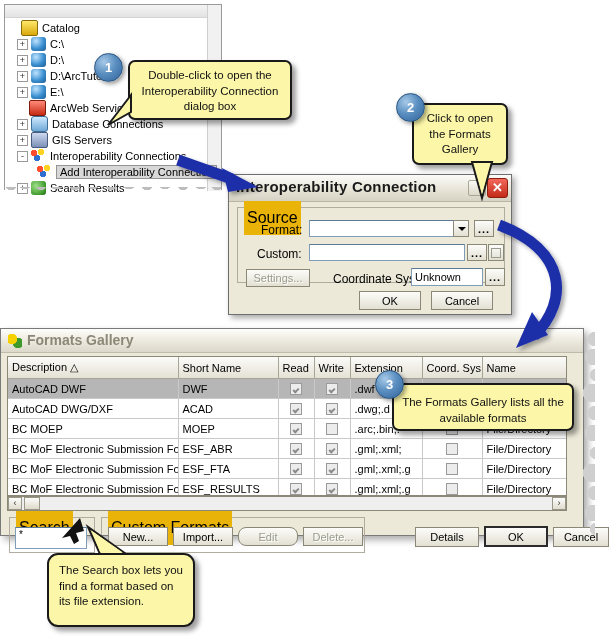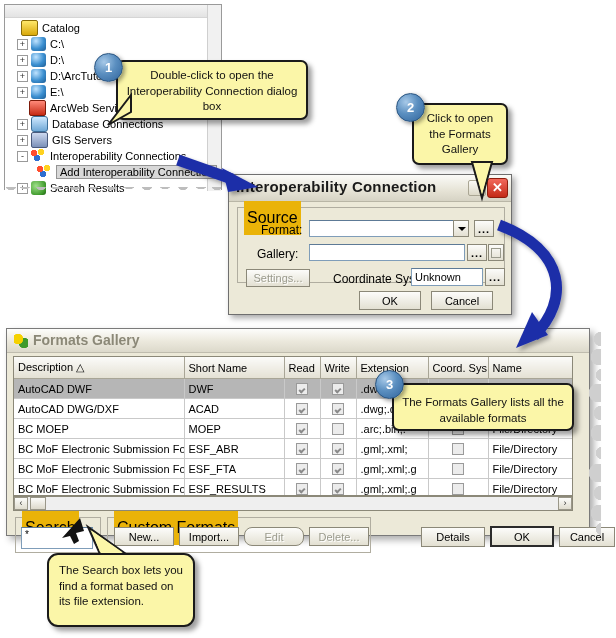--- a/index.html
+++ b/index.html
@@ -425,7 +425,7 @@
   </g>
 </svg>
 
-<div class="callout" style="left:116px;top:60px;width:192px;height:60px;">
+<div class="callout" style="left:128px;top:60px;width:164px;height:60px;">
   <span>Double-click to open the Interoperability Connection dialog box</span>
 </div>
 <svg class="overlay" style="z-index:5;" viewBox="0 0 616 638">

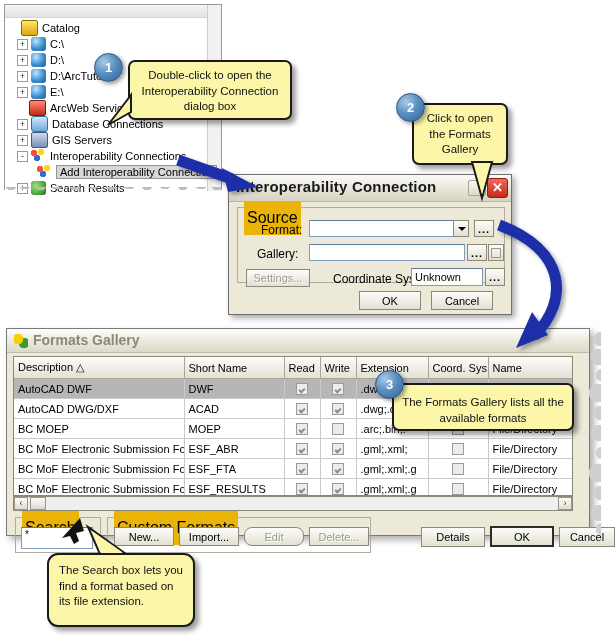--- a/index.html
+++ b/index.html
@@ -272,7 +272,7 @@
   <div class="combo-arrow" style="left:224px;top:45px;height:17px;"></div>
   <div class="wbtn ellip" style="left:245px;top:45px;width:20px;height:17px;">...</div>
 
-  <div class="lbl" style="left:28px;top:72px;">Gallery:</div>
+  <div class="lbl" style="left:28px;top:72px;">Custom:</div>
   <div class="winput" style="left:80px;top:69px;width:156px;height:17px;">
     <span style="position:absolute;left:3px;top:2px;"></span>
   </div>

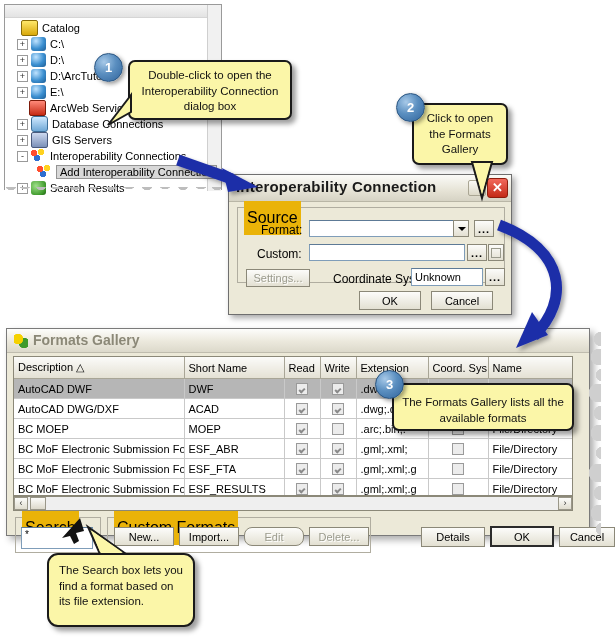--- a/index.html
+++ b/index.html
@@ -137,7 +137,7 @@
 
   
   #formats-window{
-    left:6px;top:328px;width:584px;height:208px;
+    left:0;top:328px;width:584px;height:208px;
     background:#ece9d8;border:1px solid #7a7a7a;
     box-shadow:4px 4px 7px rgba(0,0,0,.32);
     box-sizing:border-box;

